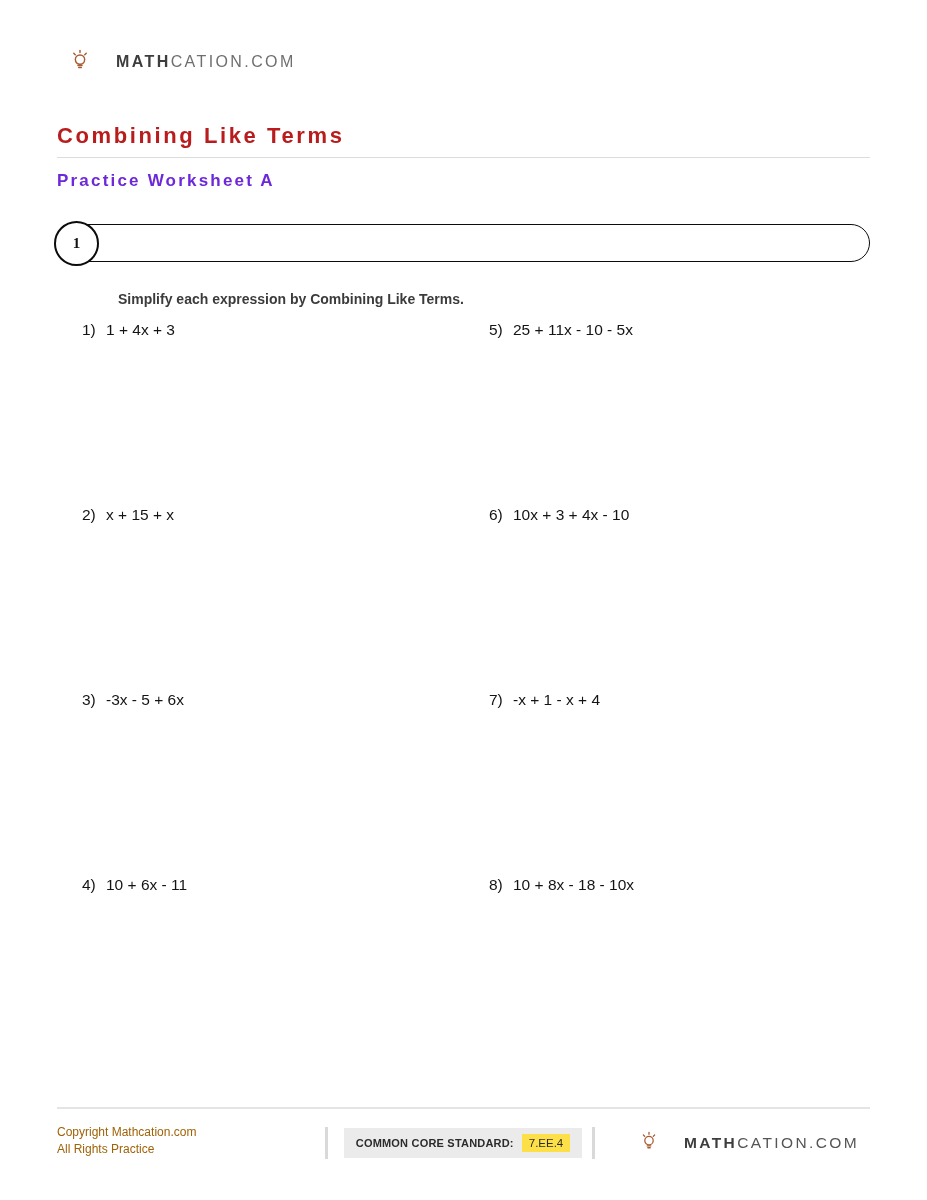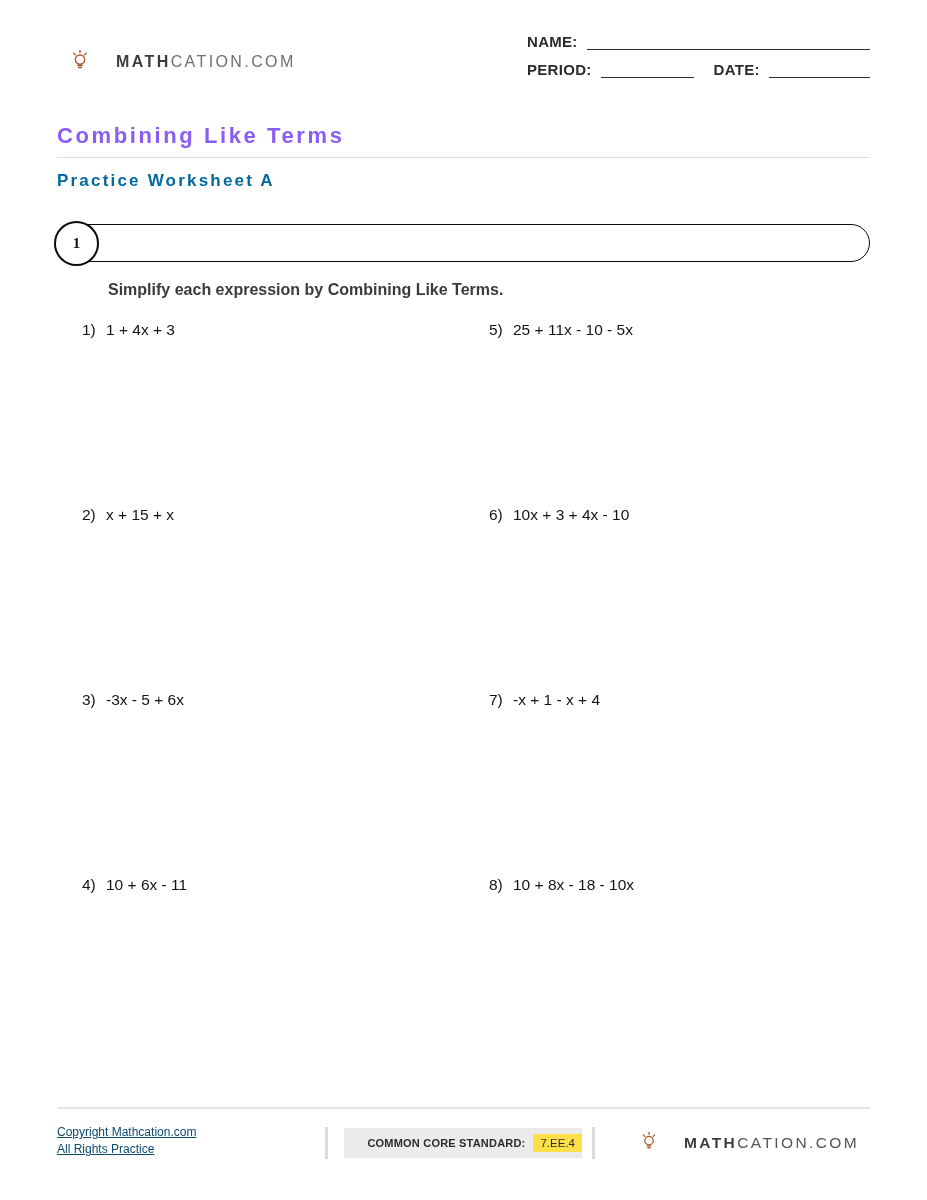--- a/index.html
+++ b/index.html
@@ -104,18 +104,6 @@
     <span><span class="brand-bold">MATH</span><span class="brand-light">CATION.COM</span></span>
   </div>
 
-  <div class="fill-fields">
-    <div class="field-row">
-      <span class="field-label">NAME:</span>
-      <span class="field-line"></span>
-    </div>
-    <div class="field-row">
-      <span class="field-label">PERIOD:</span>
-      <span class="field-line period"></span>
-      <span class="field-label date">DATE:</span>
-      <span class="field-line"></span>
-    </div>
-  </div>
 
   <h1 class="page-title">Combining Like Terms</h1>
   <div class="title-rule"></div>

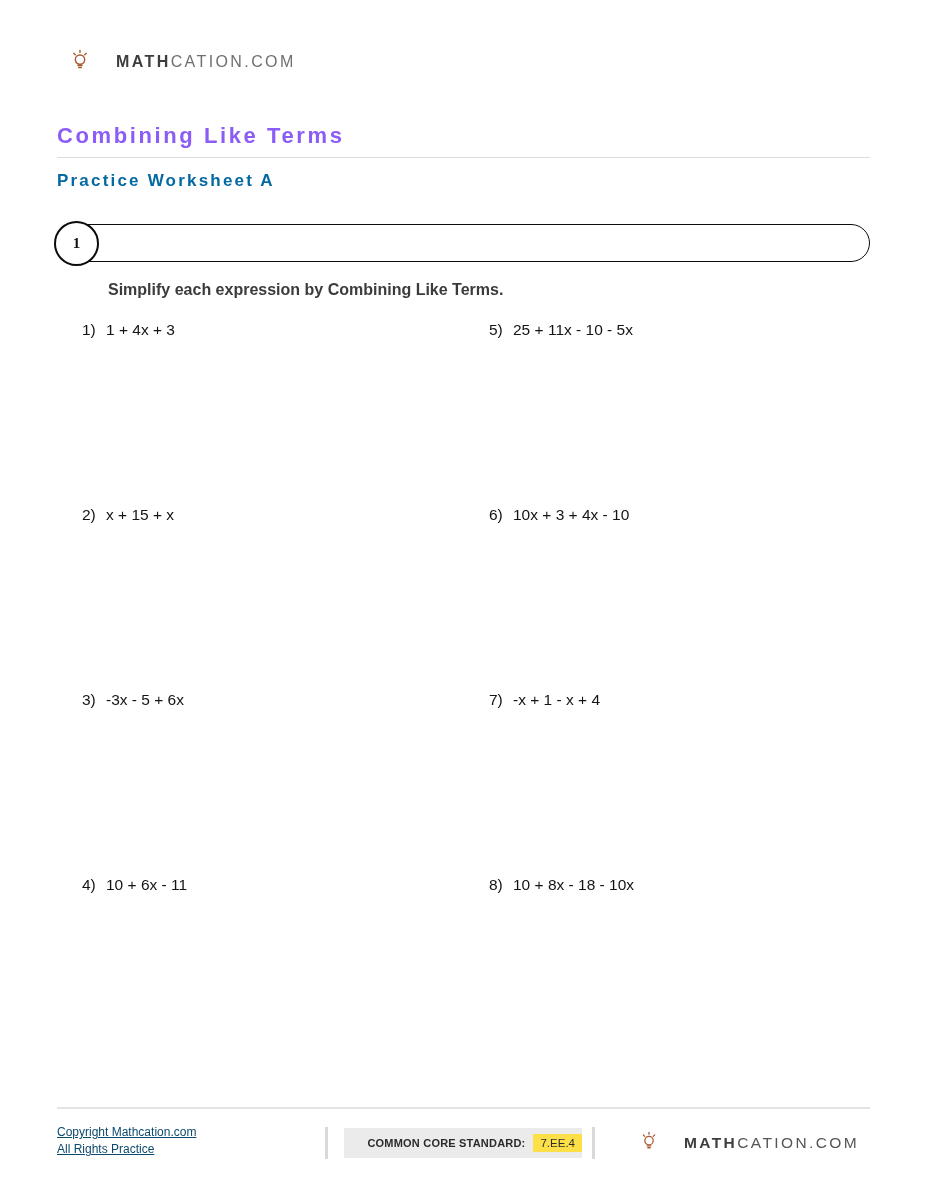--- a/index.html
+++ b/index.html
@@ -31,7 +31,7 @@
   
   .page-title {
     position:absolute; left:57px; top:123px; margin:0;
-    font-size:22px; font-weight:700; letter-spacing:2.6px; color:#8b5cf6;
+    font-size:22px; font-weight:700; letter-spacing:2.6px; color:#b91c1c;
   }
   .title-rule { position:absolute; left:57px; right:57px; top:157px; border-top:1px solid #dcdcdc; }
   .subtitle {

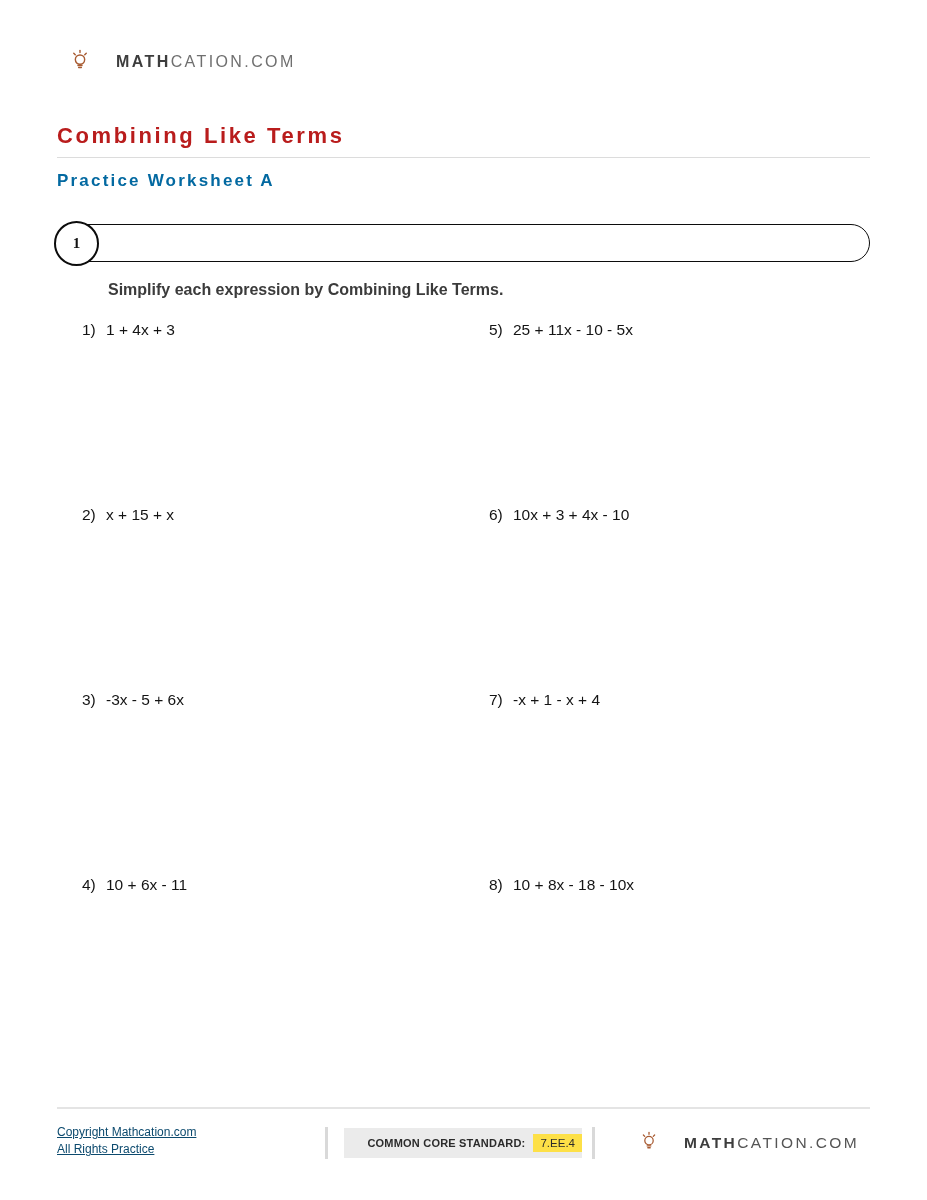--- a/index.html
+++ b/index.html
@@ -36,7 +36,7 @@
   .title-rule { position:absolute; left:57px; right:57px; top:157px; border-top:1px solid #dcdcdc; }
   .subtitle {
     position:absolute; left:57px; top:171px; margin:0;
-    font-size:17px; font-weight:700; letter-spacing:2.2px; color:#0369a1;
+    font-size:17px; font-weight:700; letter-spacing:2.2px; color:#6d28d9;
   }
 
   

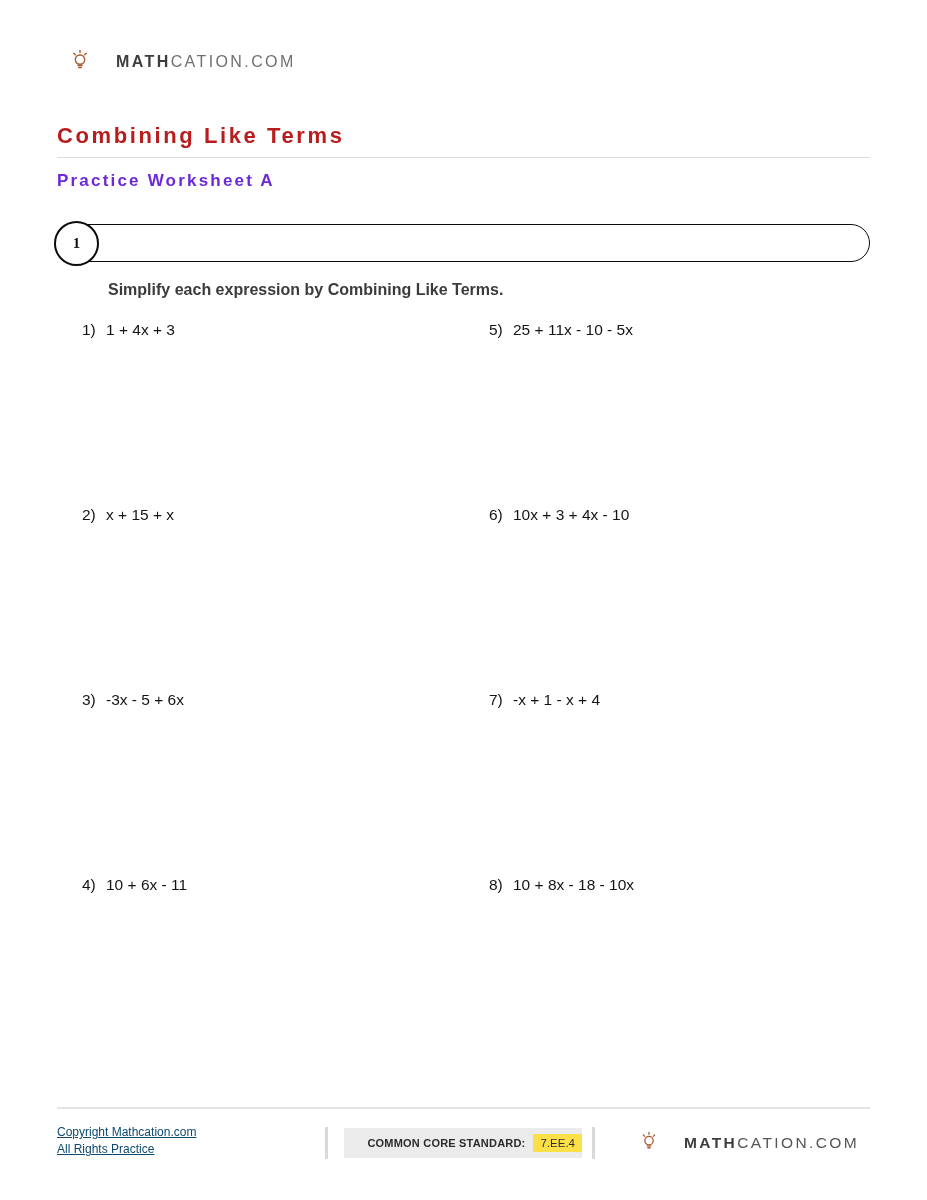--- a/index.html
+++ b/index.html
@@ -55,8 +55,8 @@
     font-size:16px; color:#1c1c1c;
   }
   .instruction {
-    position:absolute; left:100px; top:273px; margin:8px;
-    font-size:16px; font-weight:700; color:#3b3b3b;
+    position:absolute; left:100px; top:273px; margin:18px;
+    font-size:14px; font-weight:700; color:#3b3b3b;
   }
 
   

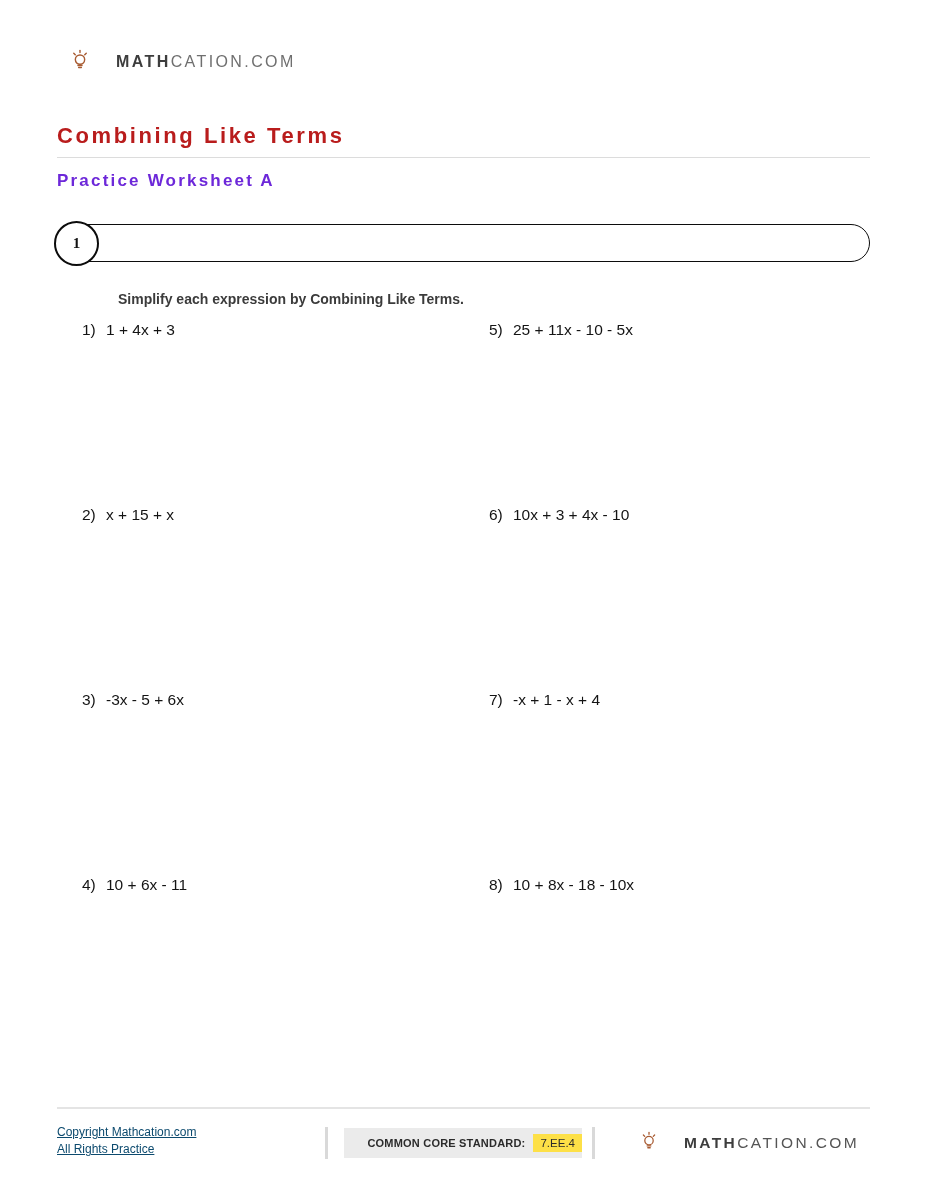--- a/index.html
+++ b/index.html
@@ -71,7 +71,7 @@
 
   
   .footer-rule { position:absolute; left:57px; right:57px; top:1107px; border-top:2px solid #e4e4e4; }
-  .copyright { position:absolute; left:57px; top:1124px; font-size:12px; color:#0c4a6e; line-height:1.45;text-decoration:underline; }
+  .copyright { position:absolute; left:57px; top:1124px; font-size:12px; color:#a16207; line-height:1.45; }
   .vbar { position:absolute; width:3px; height:32px; background:#d9d9d9; top:1127px; }
   .vbar-1 { left:325px; }
   .vbar-2 { left:592px; }

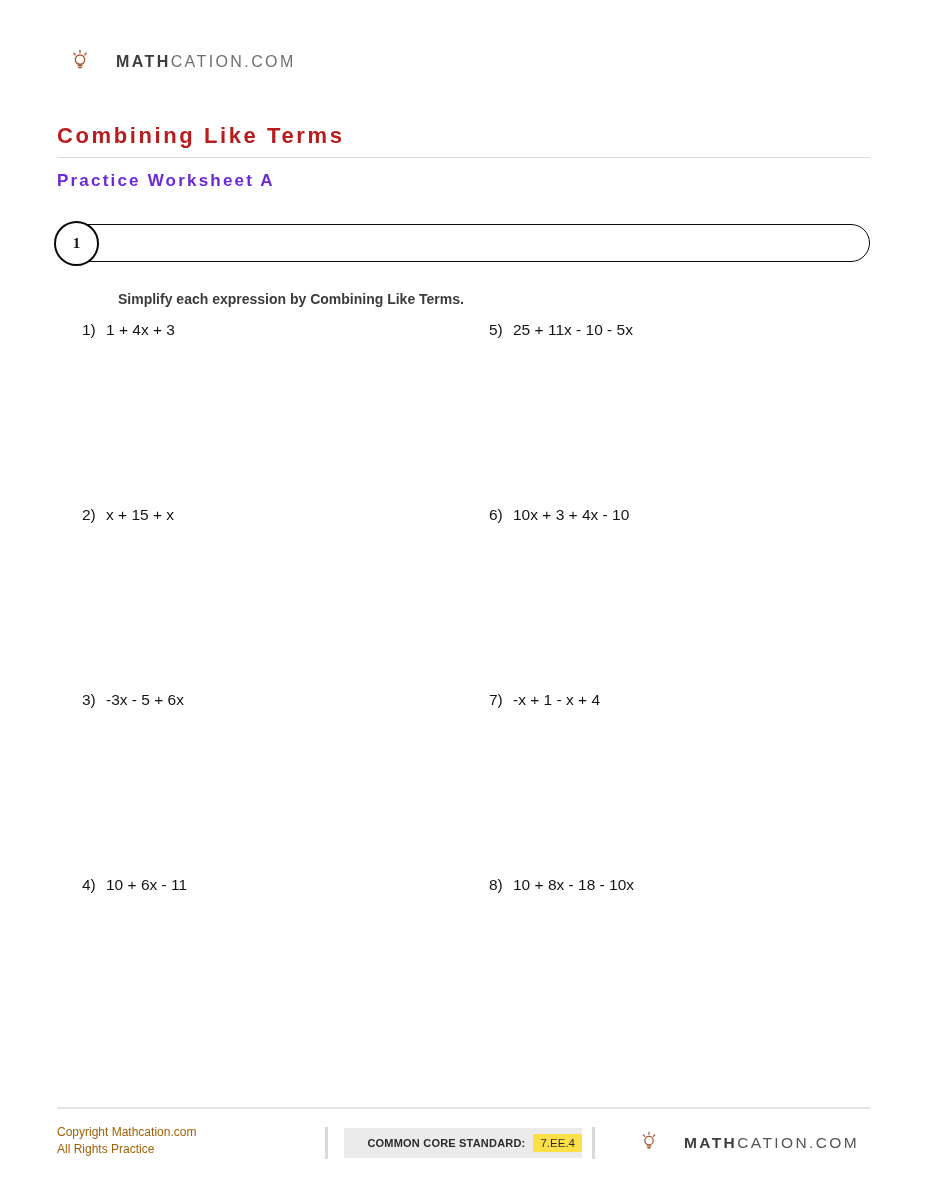--- a/index.html
+++ b/index.html
@@ -77,7 +77,7 @@
   .vbar-2 { left:592px; }
   .standard-badge {
     position:absolute; left:344px; top:1128px; width:238px; height:30px;
-    background:#ebebeb; display:flex; align-items:center; justify-content:flex-end; gap:8px;
+    background:#ebebeb; display:flex; align-items:center; justify-content:center; gap:8px;
   }
   .badge-label { font-size:11px; font-weight:700; color:#2b2b2b; letter-spacing:0.2px; }
   .badge-value { font-size:11.5px; color:#2b2b2b; background:#fde047; padding:3px 7px; }

